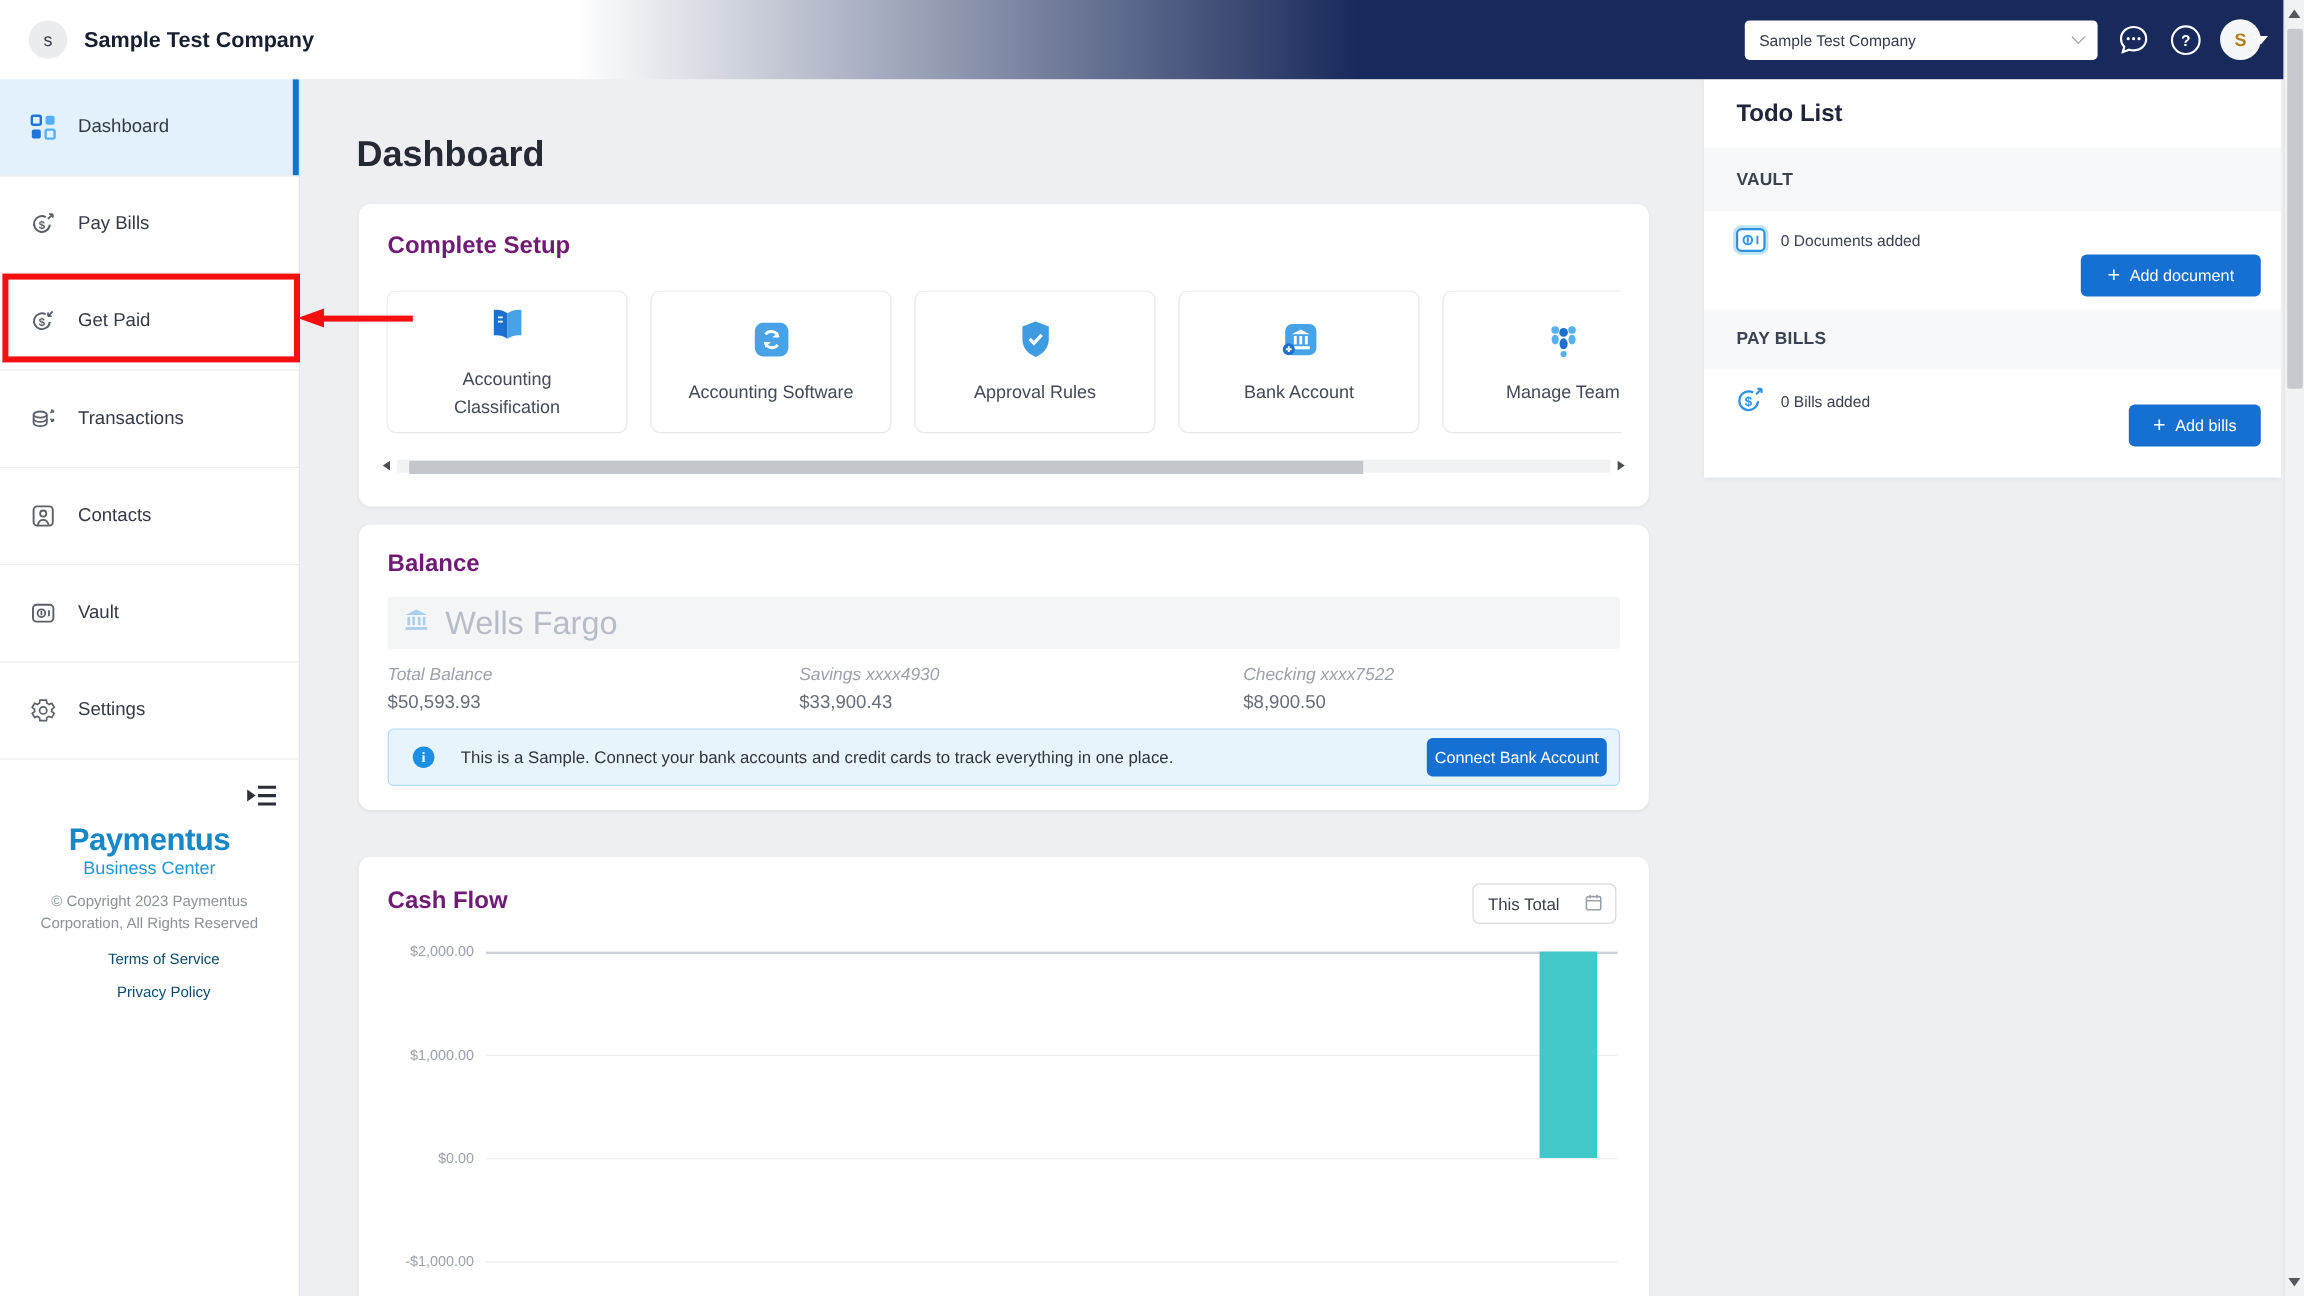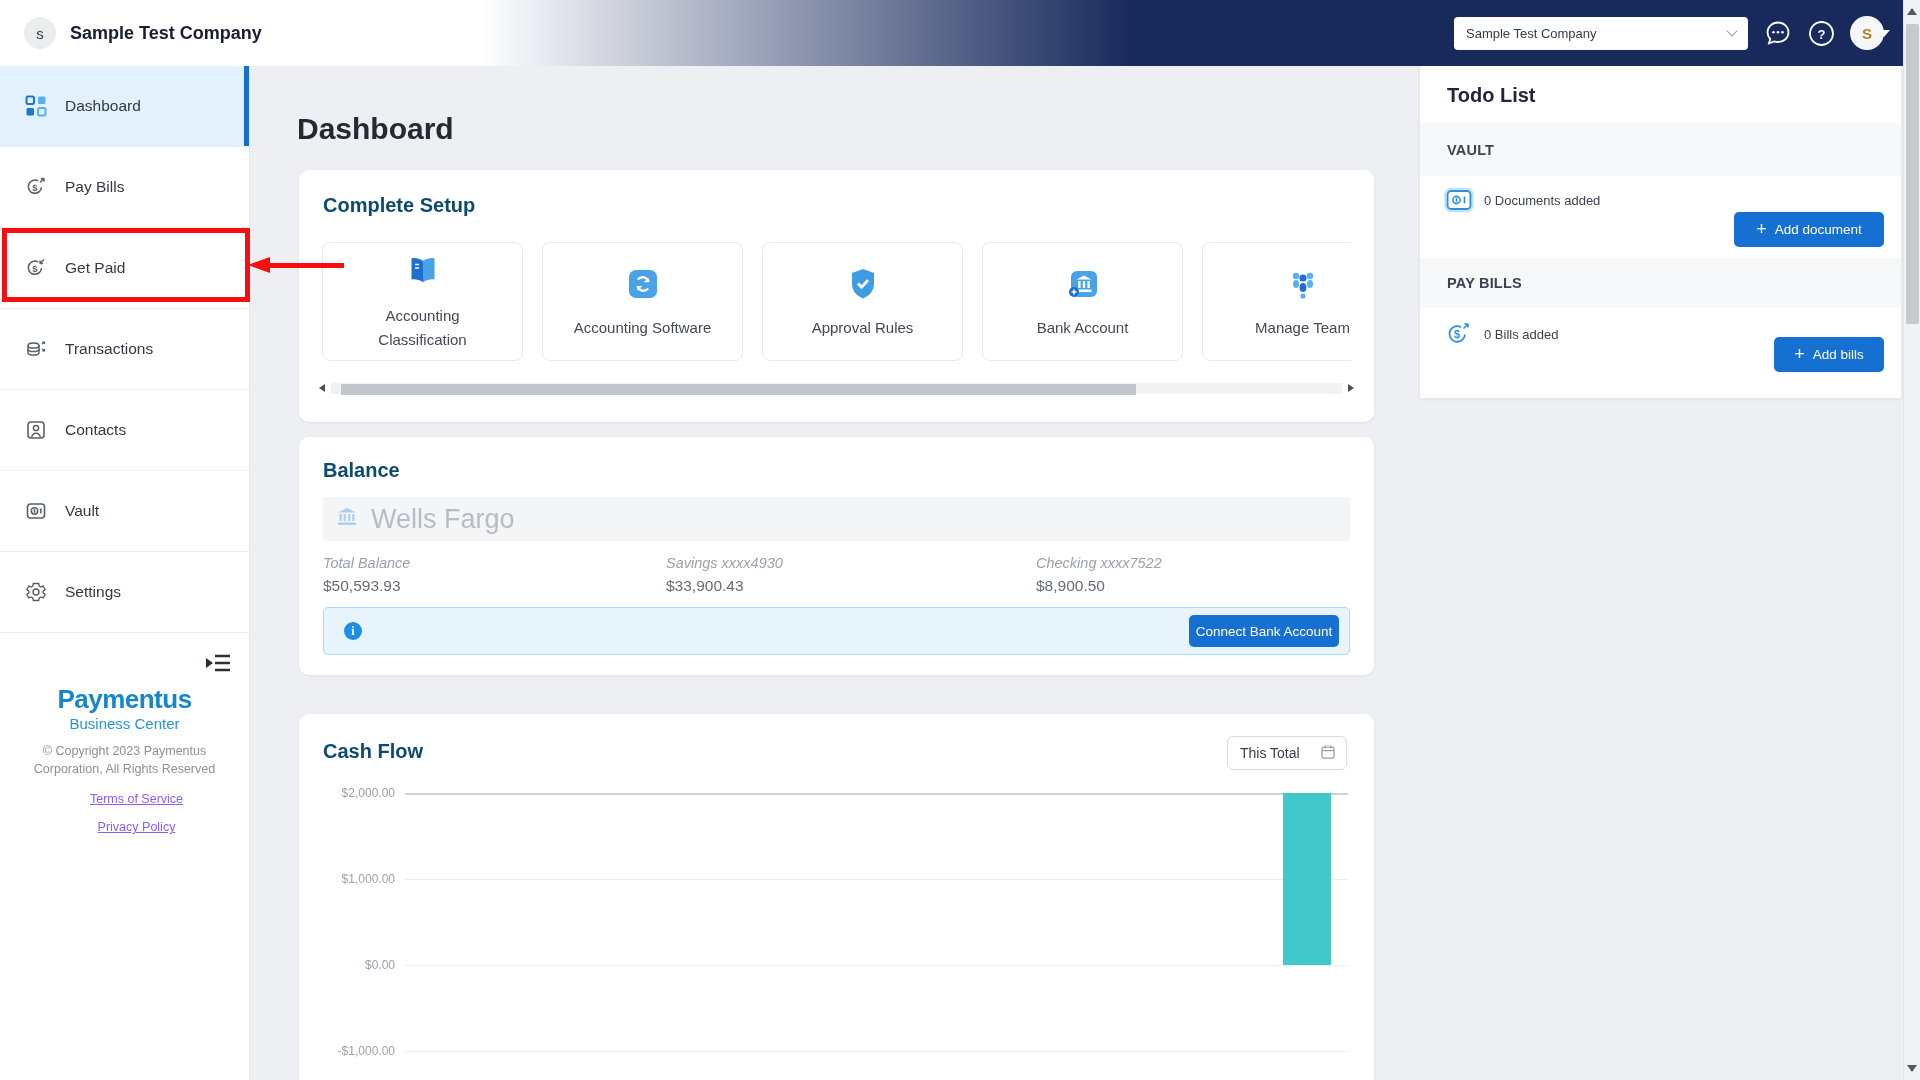--- a/index.html
+++ b/index.html
@@ -52,7 +52,7 @@
   
   .page-title { position:absolute; left:297px; top:112px; font-size:30px; font-weight:700; color:#242933; }
   .card { position:absolute; background:#fff; border-radius:10px; box-shadow:0 1px 3px rgba(20,30,50,.06); }
-  .card-title { font-size:20px; font-weight:700; color:#0c4a6e; }
+  .card-title { font-size:20px; font-weight:700; color:#701a75; }
 
   
   #setup-card { left:299px; top:170px; width:1075px; height:252px; }

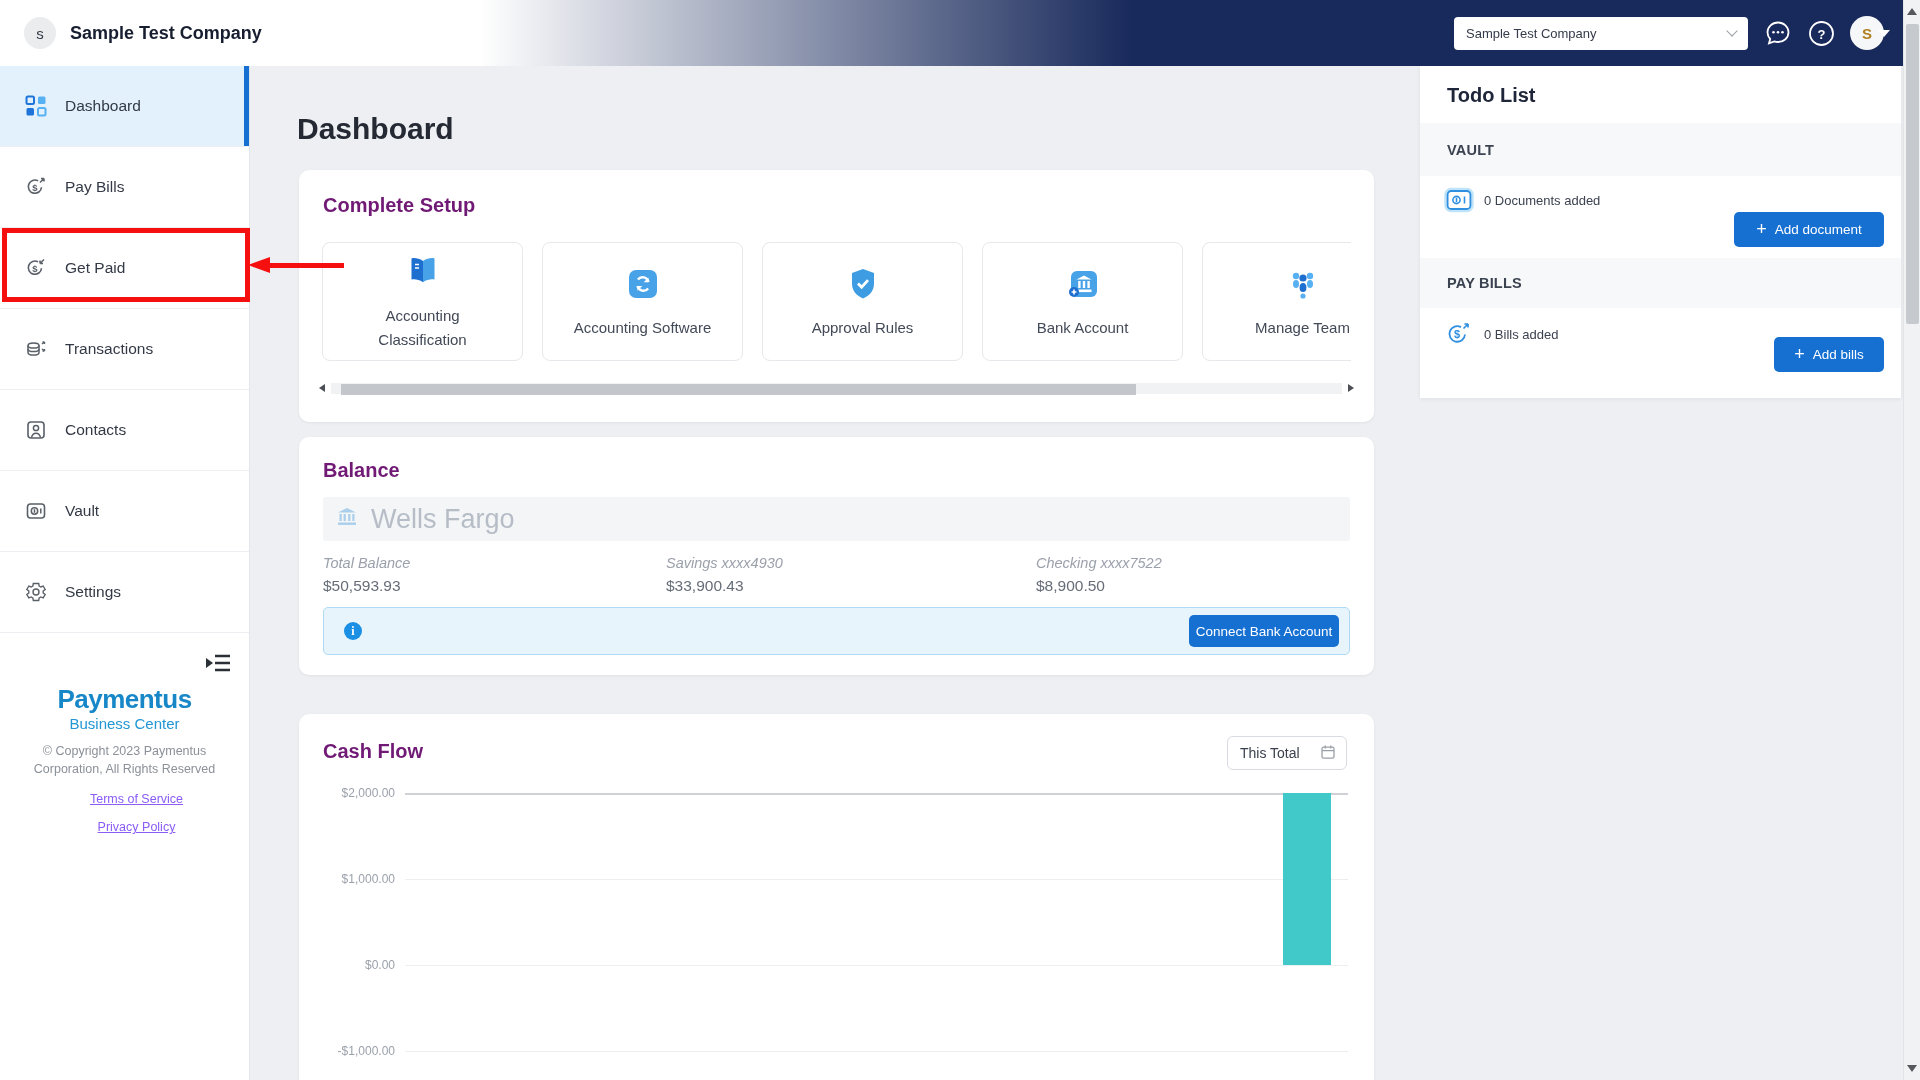--- a/index.html
+++ b/index.html
@@ -346,6 +346,7 @@
     </div>
     <div class="notice">
       <span class="info-ic">i</span>
+      <span class="notice-text">This is a Sample. Connect your bank accounts and credit cards to track everything in one place.</span>
       <button class="btn" id="connect-btn">Connect Bank Account</button>
     </div>
   </div>

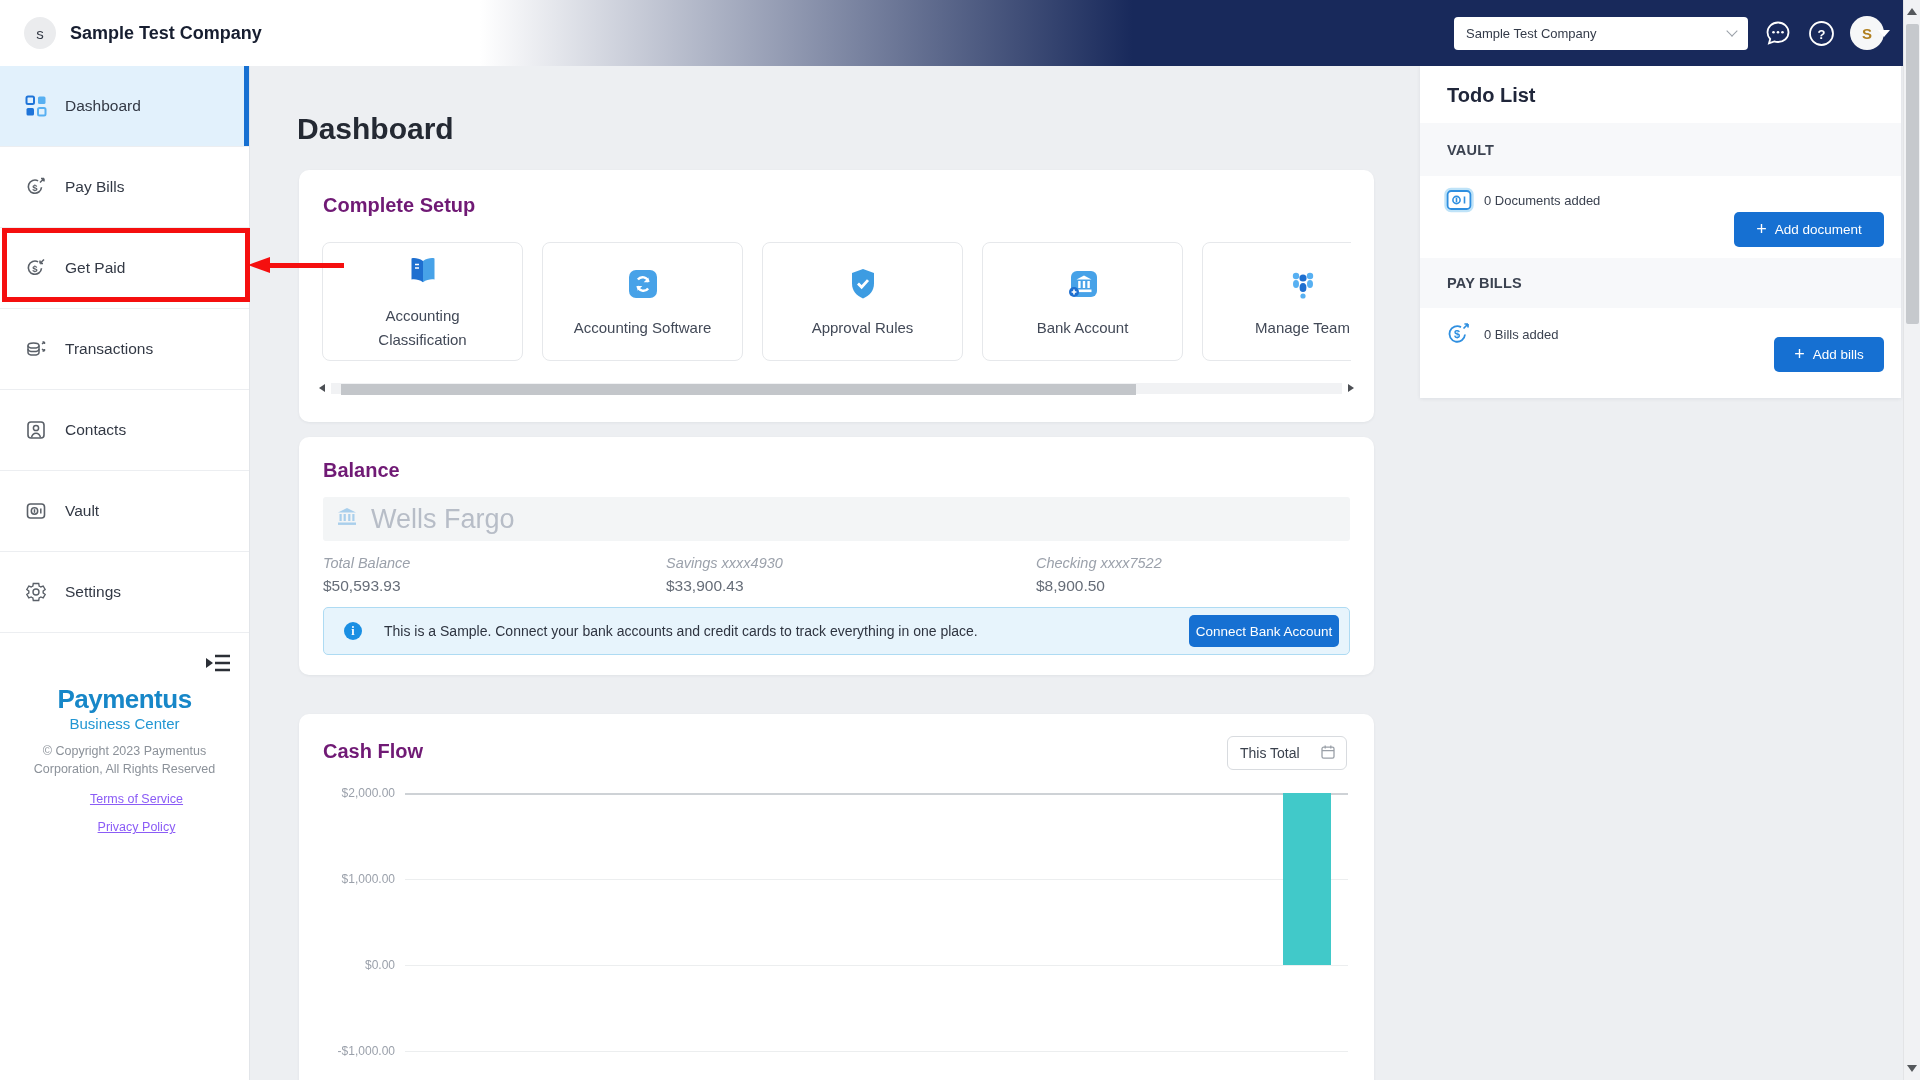--- a/index.html
+++ b/index.html
@@ -47,7 +47,7 @@
   .logo-title { font-size:26px; font-weight:700; color:#1787c8; letter-spacing:-0.5px; }
   .logo-sub { font-size:15px; color:#2196d3; margin-top:0px; }
   .copyright { width:200px; margin:10px auto 0; font-size:12.5px; color:#8b9199; line-height:1.45; }
-  .side-link { display:block; margin-top:14px; font-size:12.5px; color:#8b5cf6; text-decoration:underline; cursor:pointer;margin-left:24px; }
+  .side-link { display:block; margin-top:14px; font-size:12.5px; color:#0c4a6e; cursor:pointer;margin-left:24px; }
 
   
   .page-title { position:absolute; left:297px; top:112px; font-size:30px; font-weight:700; color:#242933; }

